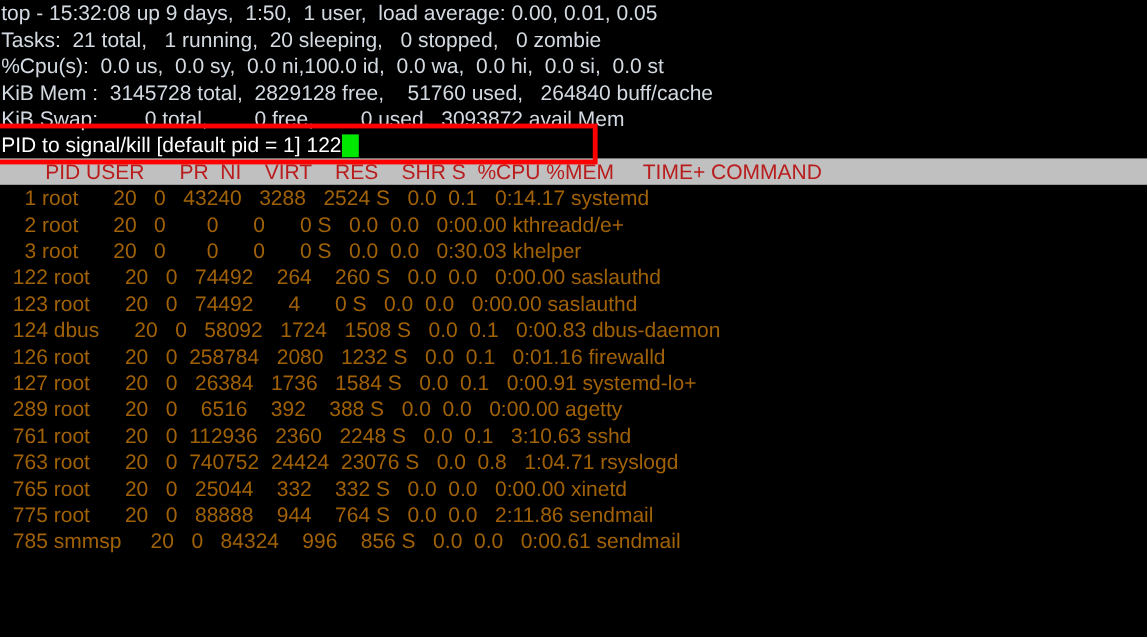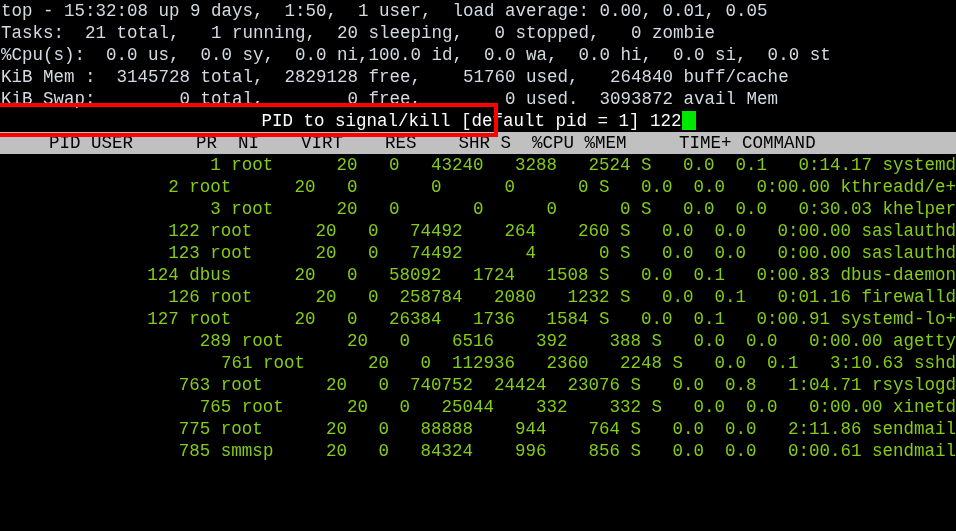--- a/index.html
+++ b/index.html
@@ -13,7 +13,7 @@
     height: 531px;
     background: #000000;
     overflow: hidden;
-    font-family: Liberation Mono, monospace;
+    font-family: Liberation Sans, sans-serif;
     font-size: 17.5px;
     line-height: 22px;
     letter-spacing: 0px;

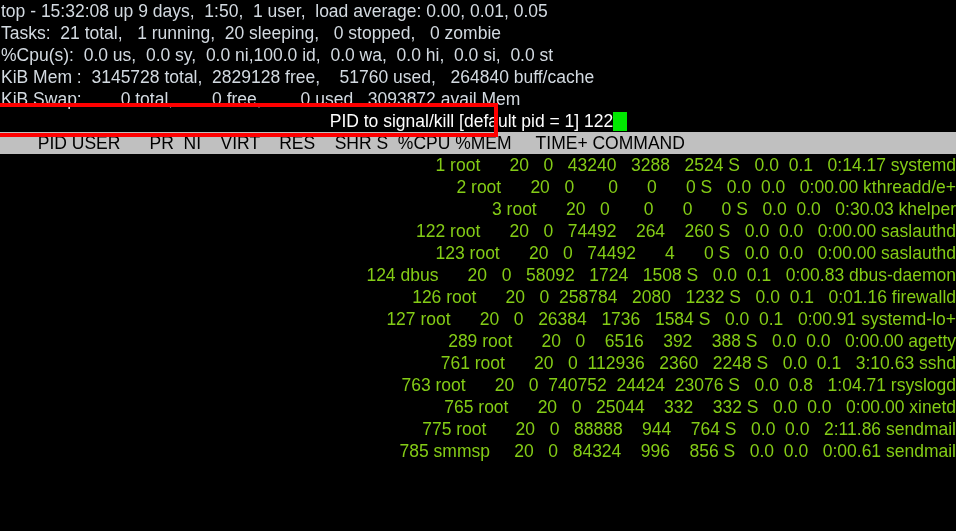--- a/index.html
+++ b/index.html
@@ -33,7 +33,7 @@
     overflow: hidden;
   }
   .line.summary { color: #d3dae1; }
-  .line.prompt  { color: #ffffff; text-align: center; }
+  .line.prompt  { color: #ffffff; }
   .line.colhdr {
     background: #c0c0c0;
     color: #000000;

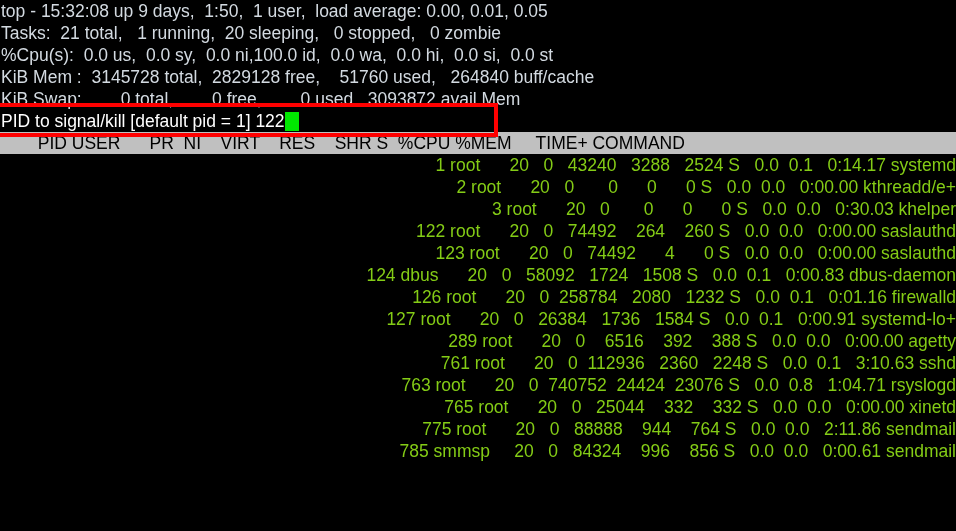--- a/index.html
+++ b/index.html
@@ -36,7 +36,7 @@
   .line.prompt  { color: #ffffff; }
   .line.colhdr {
     background: #c0c0c0;
-    color: #000000;
+    color: #b91c1c;
     padding-left: 28px;
   }
   .line.proc { color: #84cc16; text-align: right; }

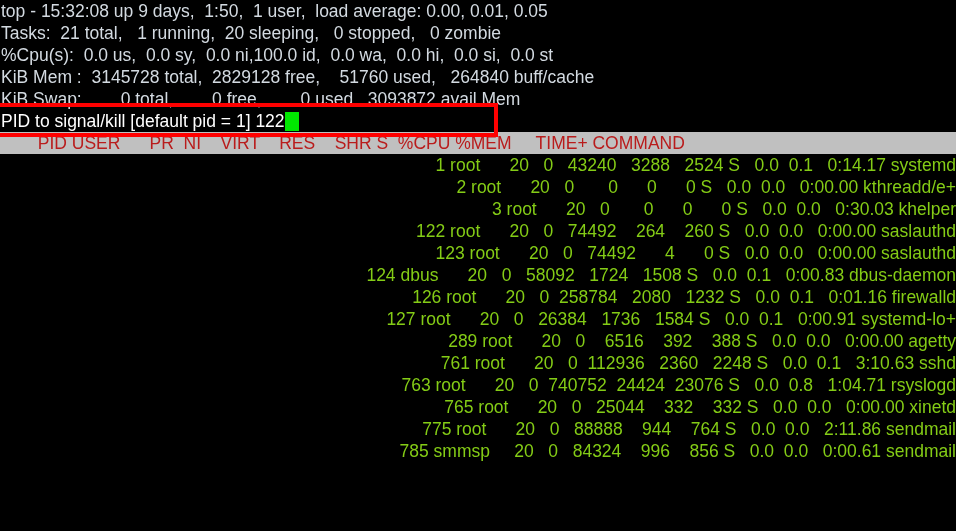--- a/index.html
+++ b/index.html
@@ -39,7 +39,7 @@
     color: #b91c1c;
     padding-left: 28px;
   }
-  .line.proc { color: #84cc16; text-align: right; }
+  .line.proc { color: #a16207; }
 
   
   .cursor {

